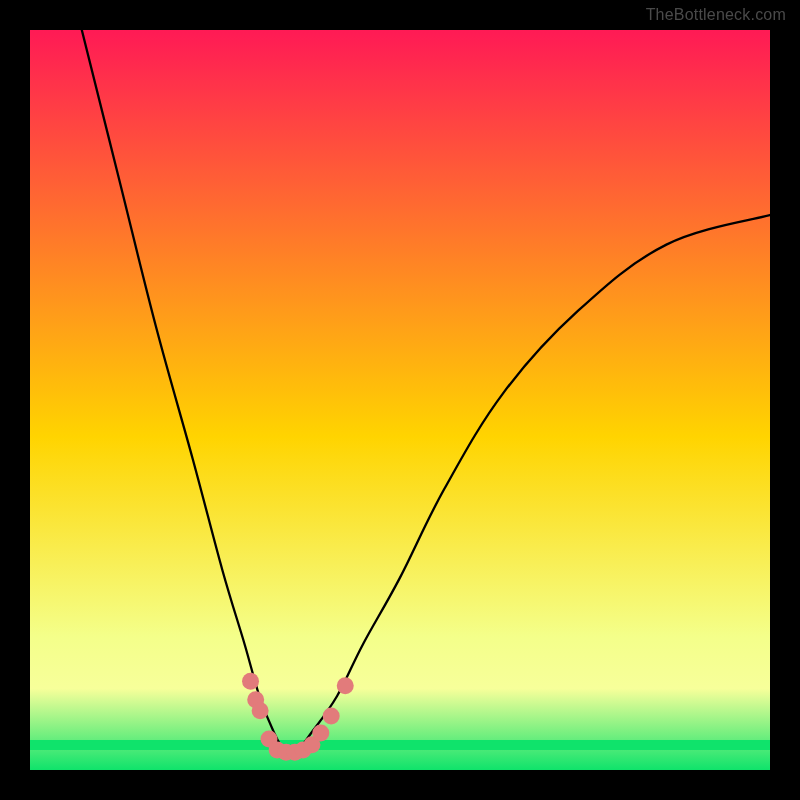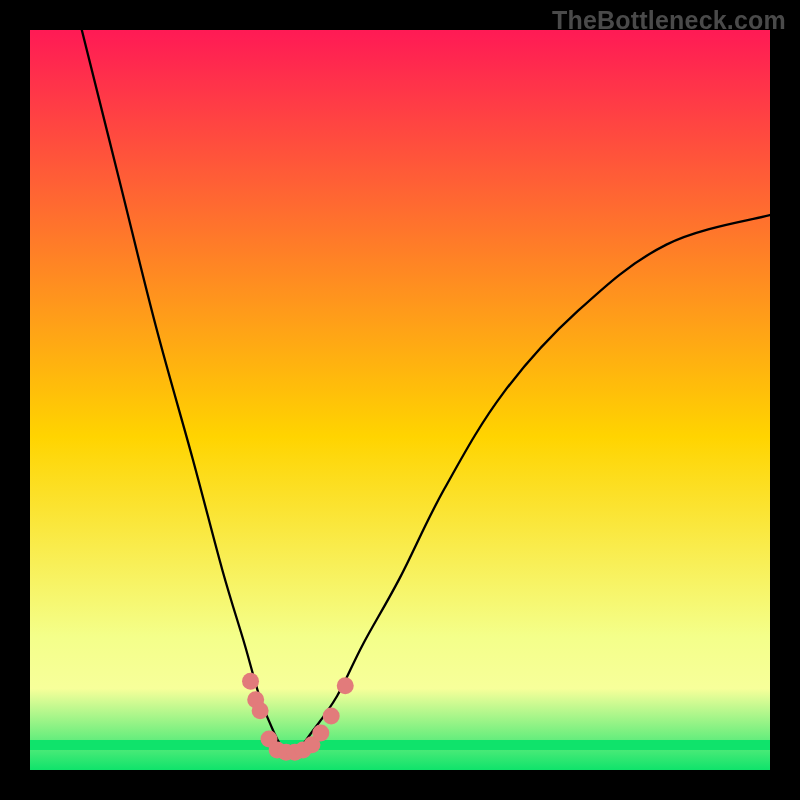--- a/index.html
+++ b/index.html
@@ -23,8 +23,8 @@
     top: 6px;
     right: 14px;
     color: #4a4a4a;
-    font-size: 25px;
-    font-weight: 700;
+    font-size: 16px;
+    font-weight: 400;
     letter-spacing: 0.2px;
     z-index: 20;
   }

